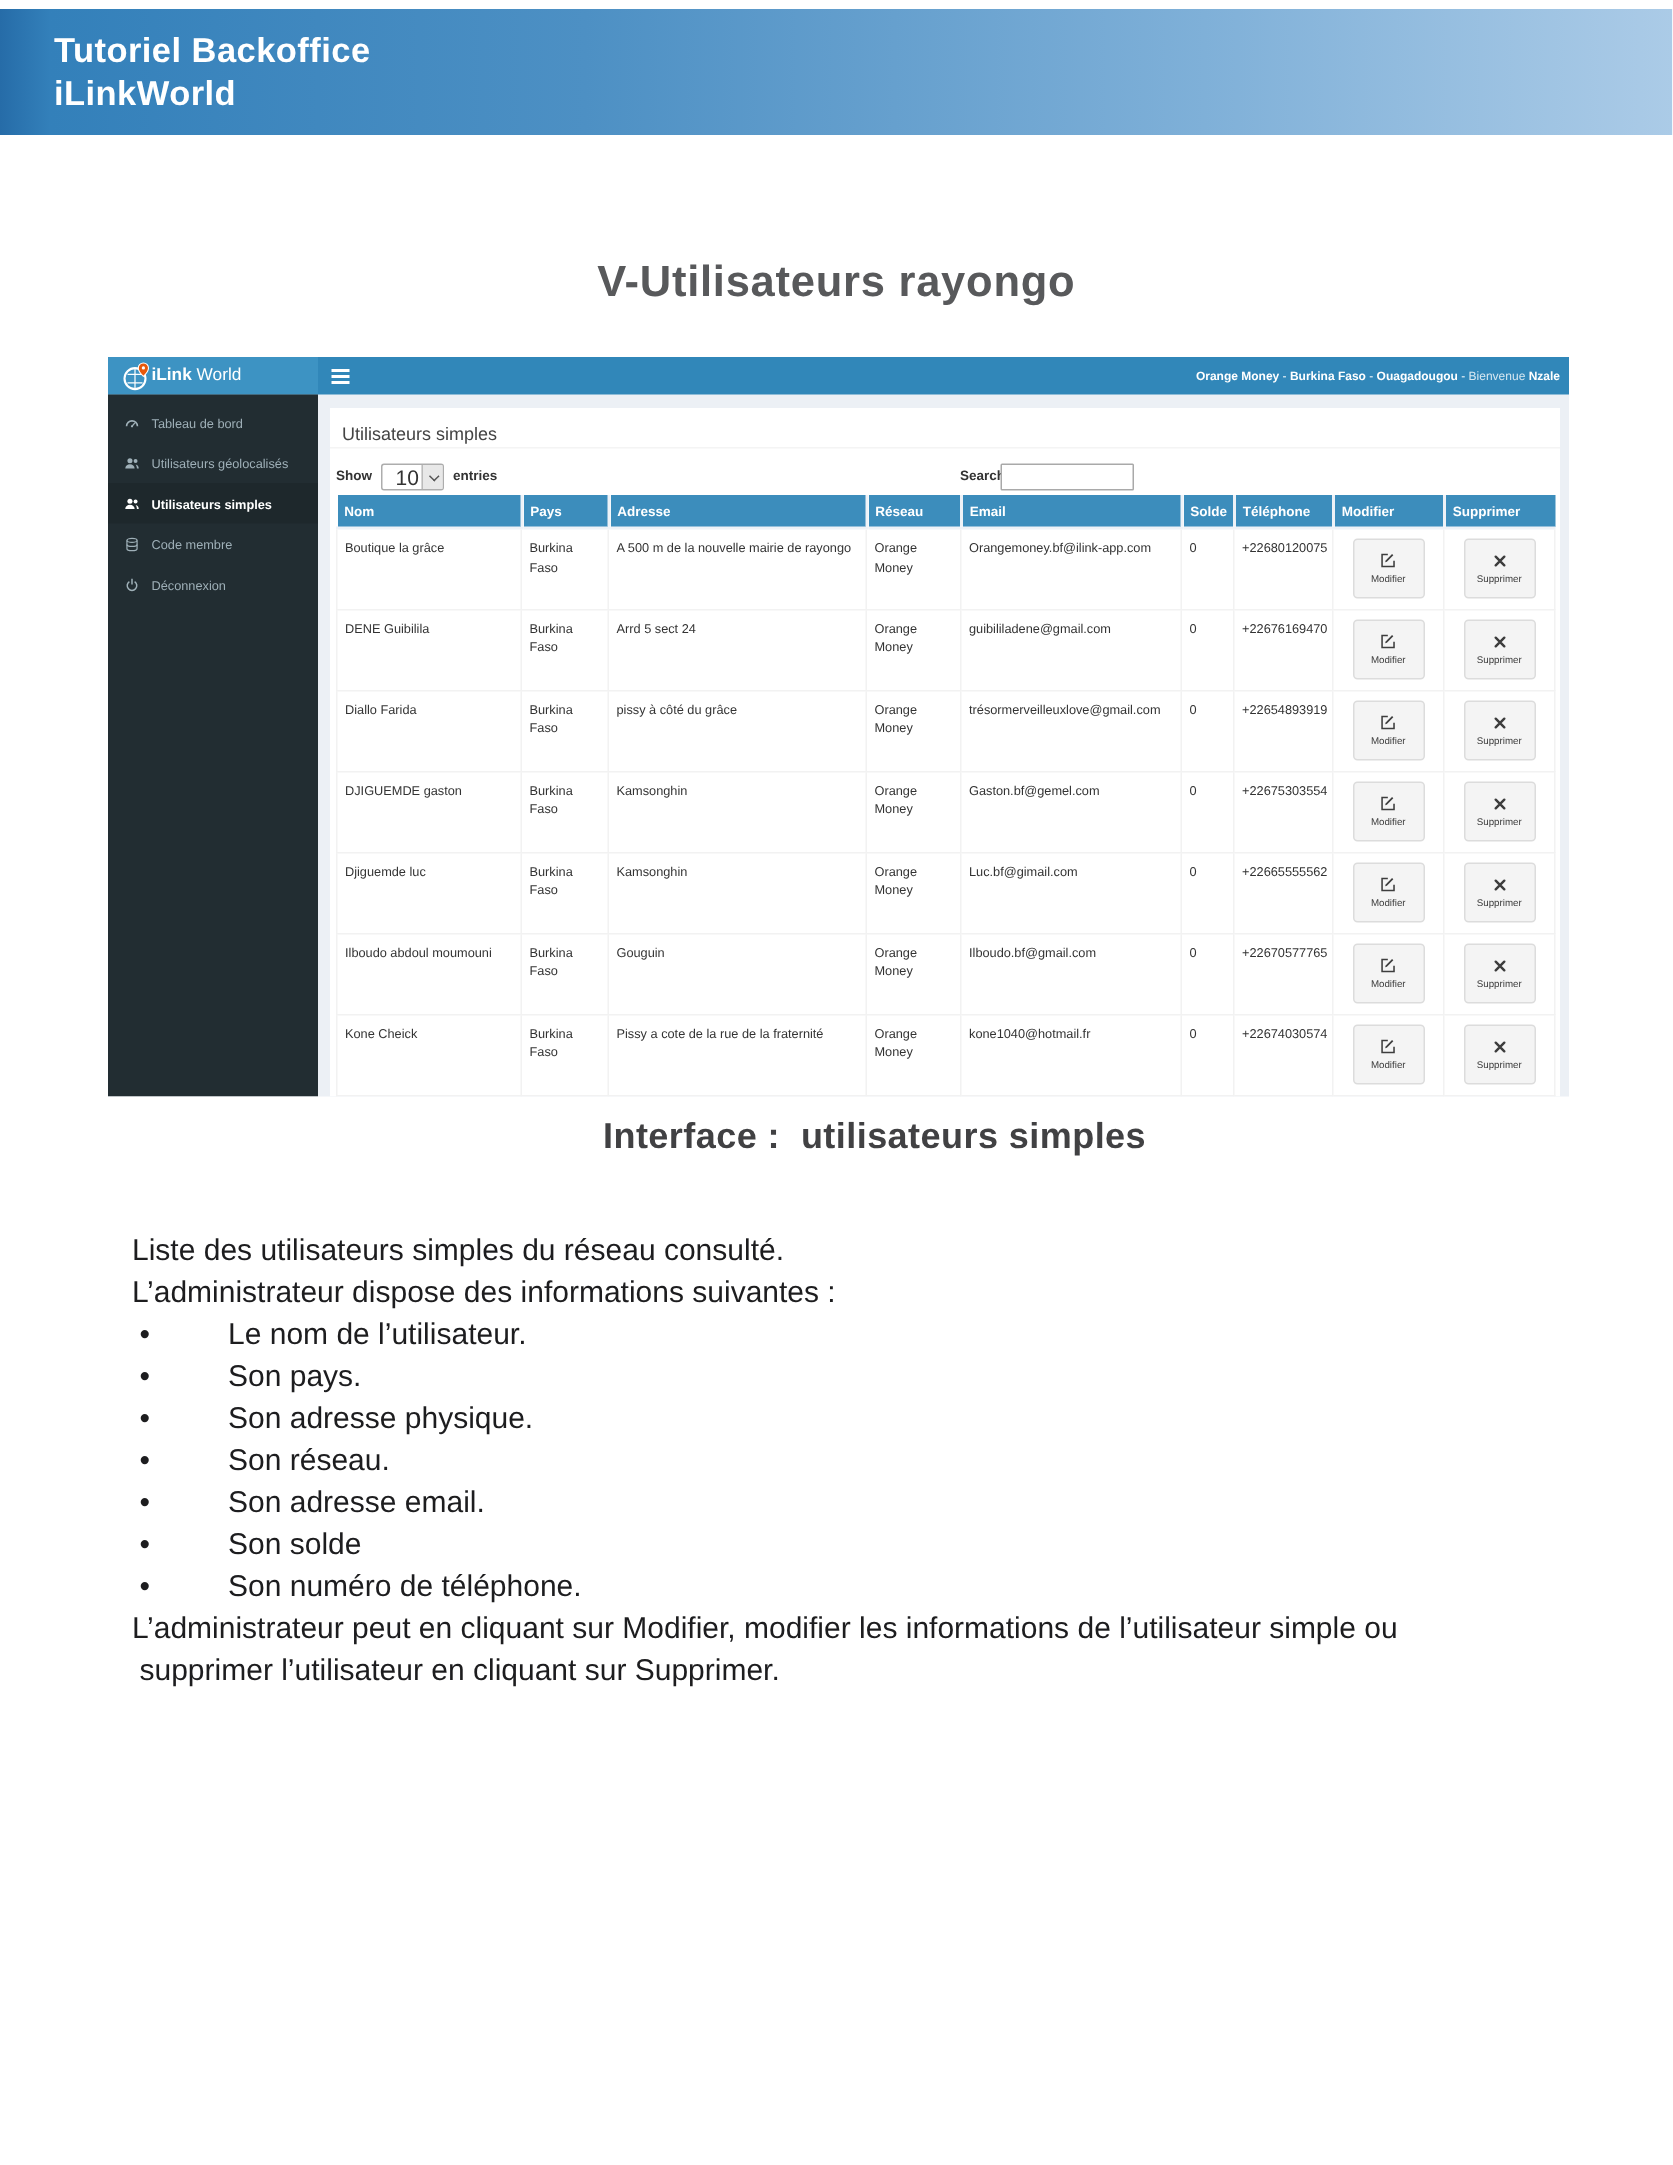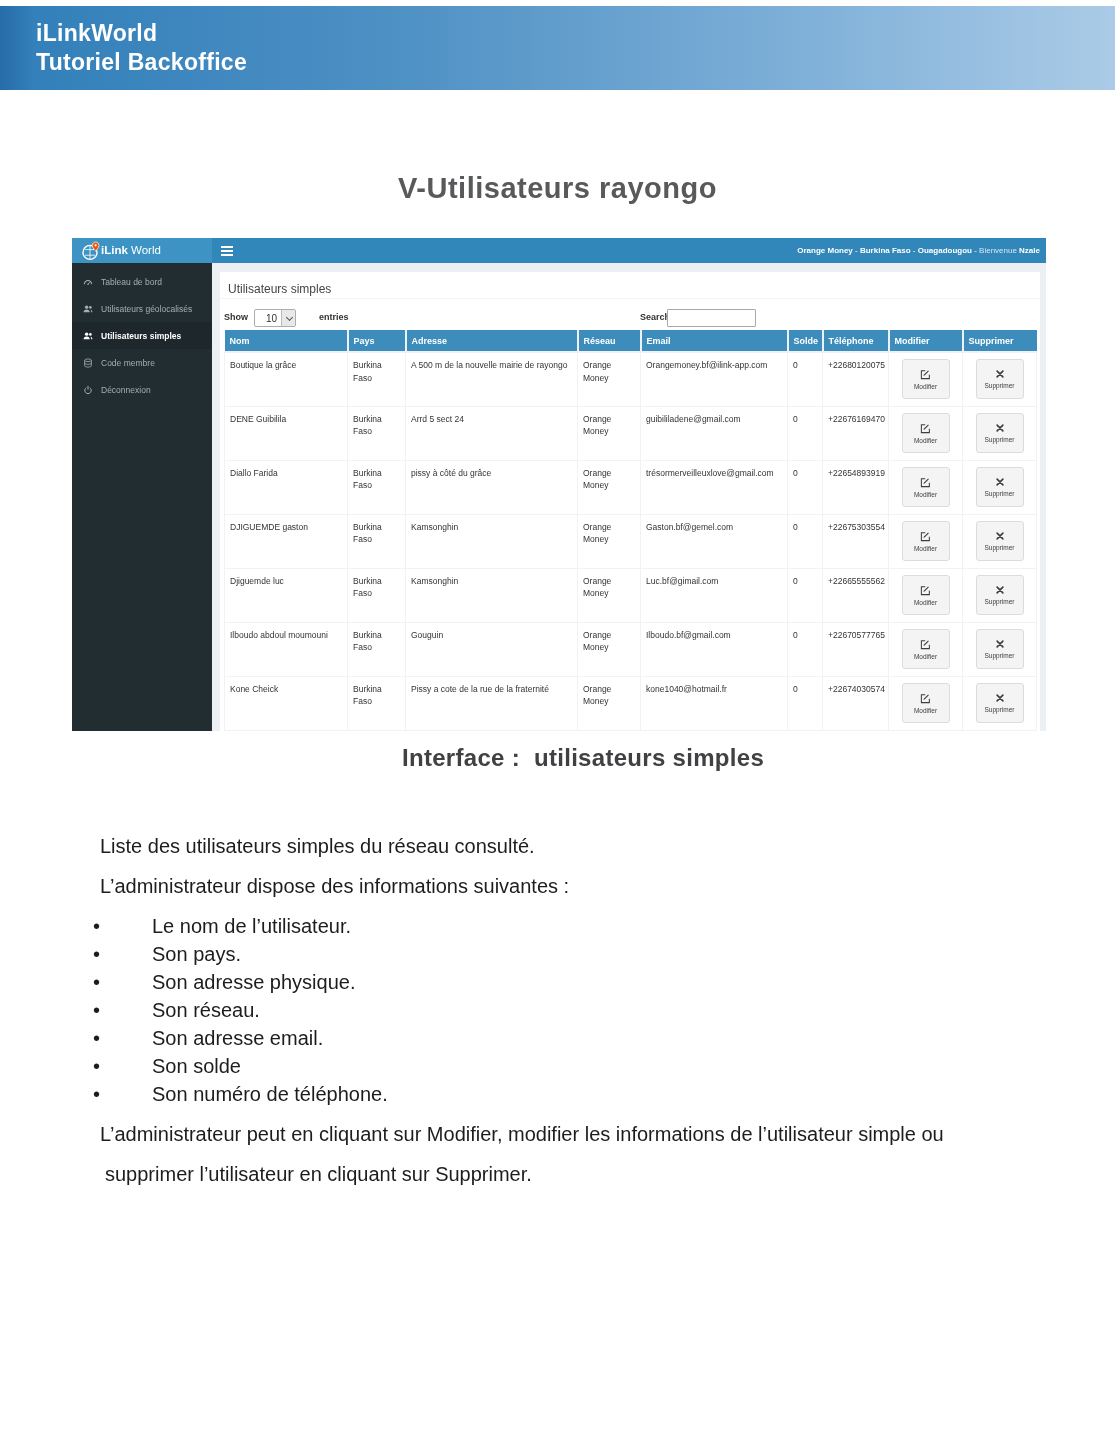--- a/index.html
+++ b/index.html
@@ -135,8 +135,8 @@
 <div class="page">
 
   <header class="doc-header">
+    <div>Tutoriel Backoffice</div>
     <div>iLinkWorld</div>
-    <div>Tutoriel Backoffice</div>
   </header>
 
   <div class="doc-title">V-Utilisateurs rayongo</div>

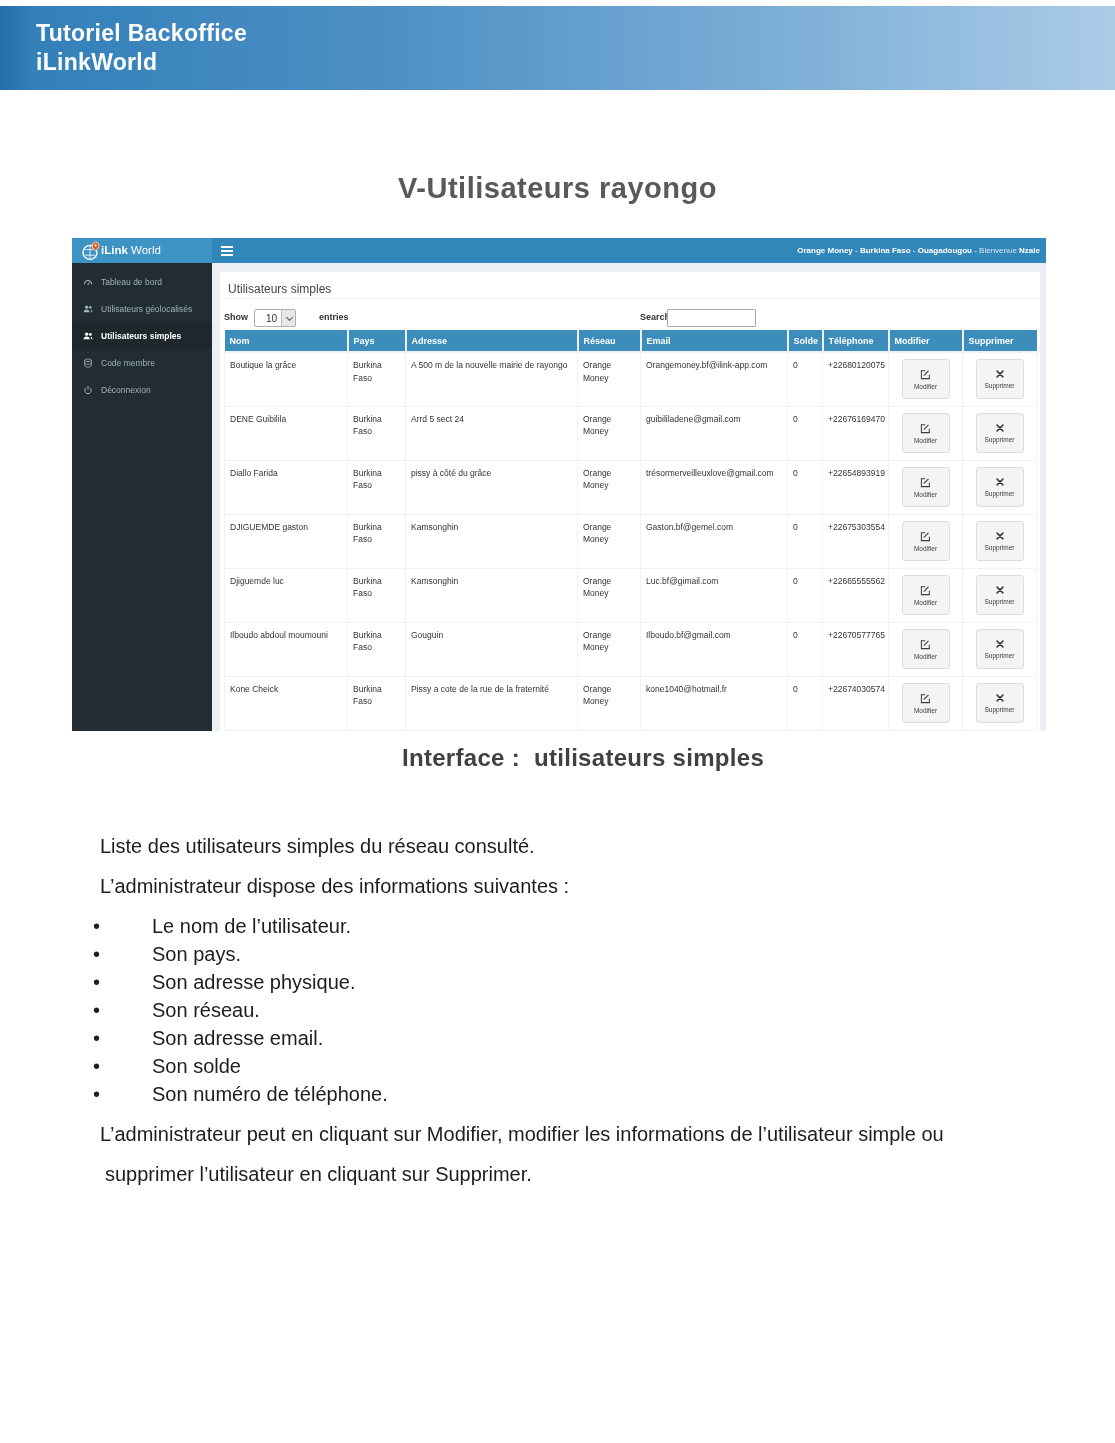--- a/index.html
+++ b/index.html
@@ -87,7 +87,7 @@
   .lbl-entries { left:99px; }
   .select-wrap { position:absolute; left:34px; top:1px; width:42px; height:18px; }
   .select-wrap select {
-    width:100%; height:100%; font-size:10px; color:#333; text-align:center;
+    width:100%; height:100%; font-size:14px; color:#333; text-align:center;
     border:1px solid #adadad; border-radius:2px; background:#fff;
     appearance:none; -webkit-appearance:none; padding-right:13px; padding-left:6px;
     font-family:"Liberation Sans", sans-serif;

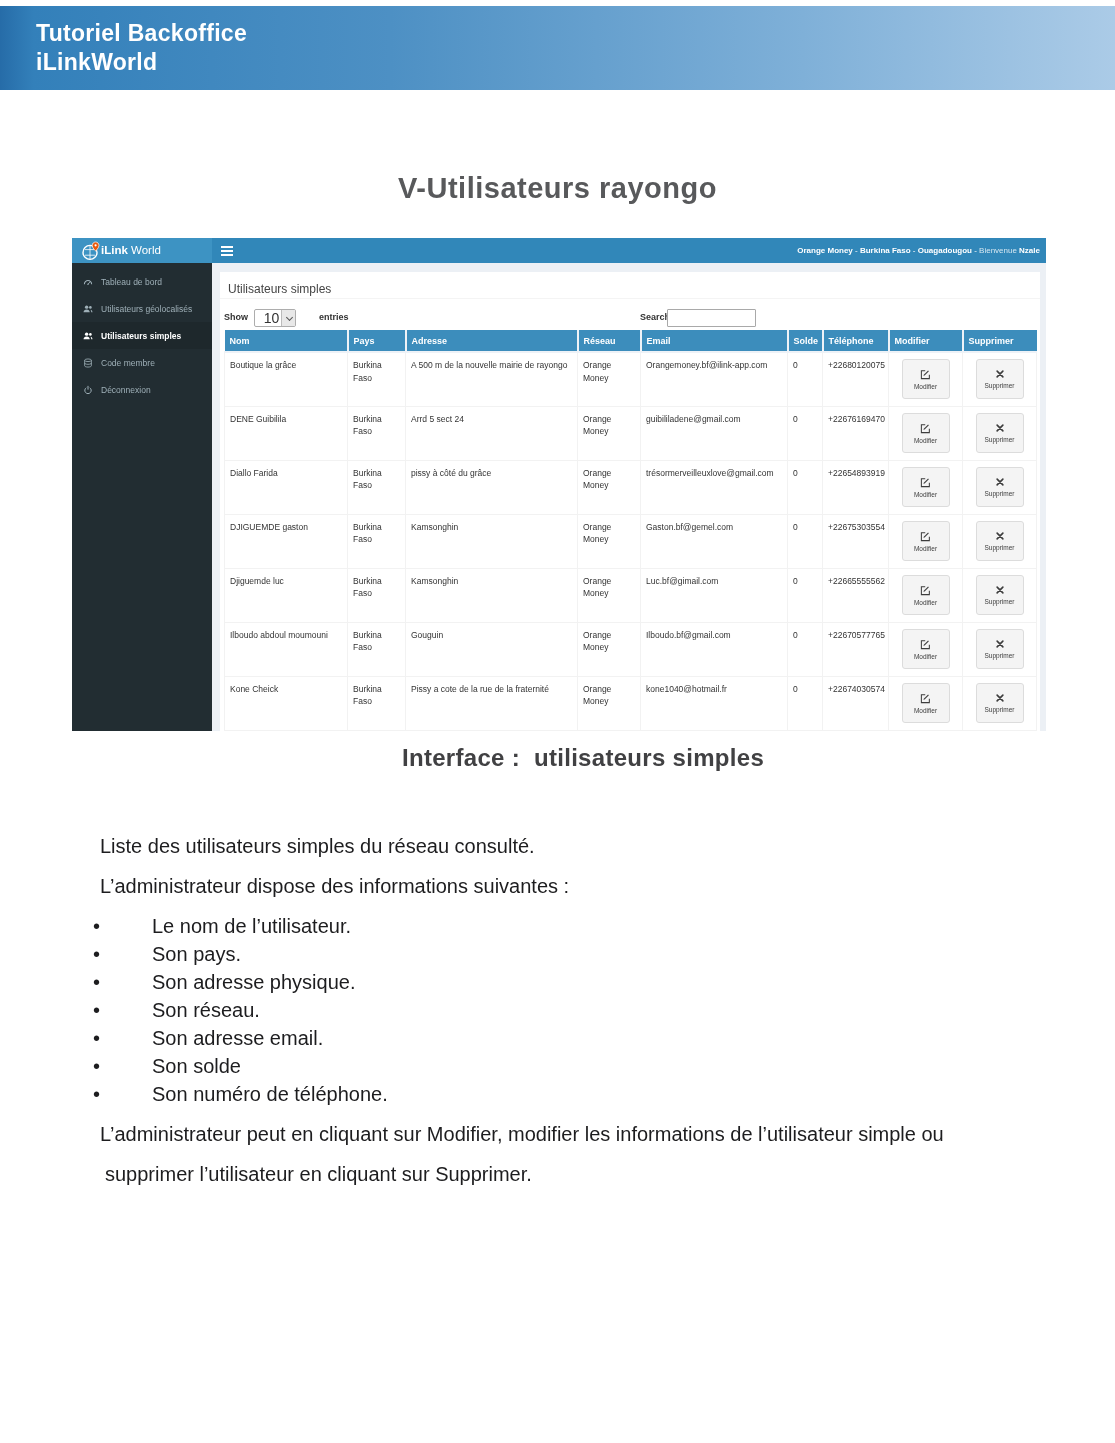--- a/index.html
+++ b/index.html
@@ -84,7 +84,7 @@
   .controls { position:absolute; left:0; top:36px; height:22px; width:100%; font-size:9px; color:#333; }
   .controls .lbl { font-weight:bold; position:absolute; top:4px; }
   .lbl-show { left:4px; }
-  .lbl-entries { left:99px; }
+  .lbl-entries { left:82px; }
   .select-wrap { position:absolute; left:34px; top:1px; width:42px; height:18px; }
   .select-wrap select {
     width:100%; height:100%; font-size:14px; color:#333; text-align:center;

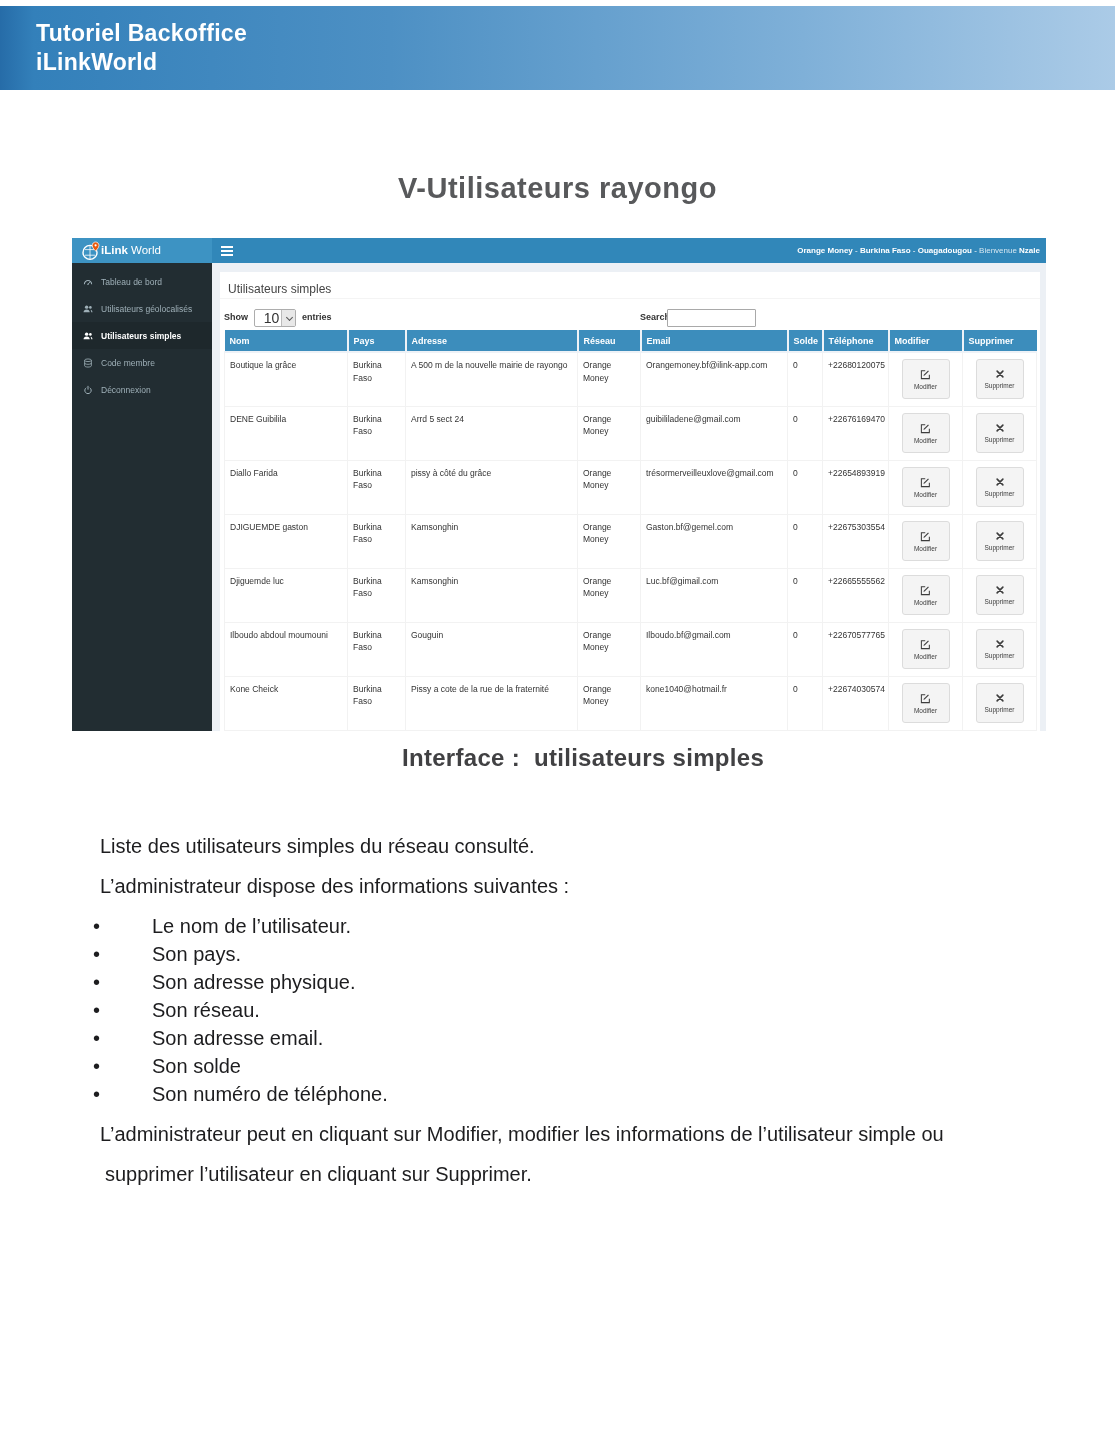--- a/index.html
+++ b/index.html
@@ -30,7 +30,7 @@
     position:absolute; top:820px; left:88px; width:985px;
     font-size:20px; line-height:28px; color:#1d1d1f;
   }
-  .body-text p { margin:12px; }
+  .body-text p { margin:0; }
   .bullet-line { display:flex; }
   .bullet-line .dot { width:64px; padding-left:5px; }
   .outro2 { padding-left:5px; }

